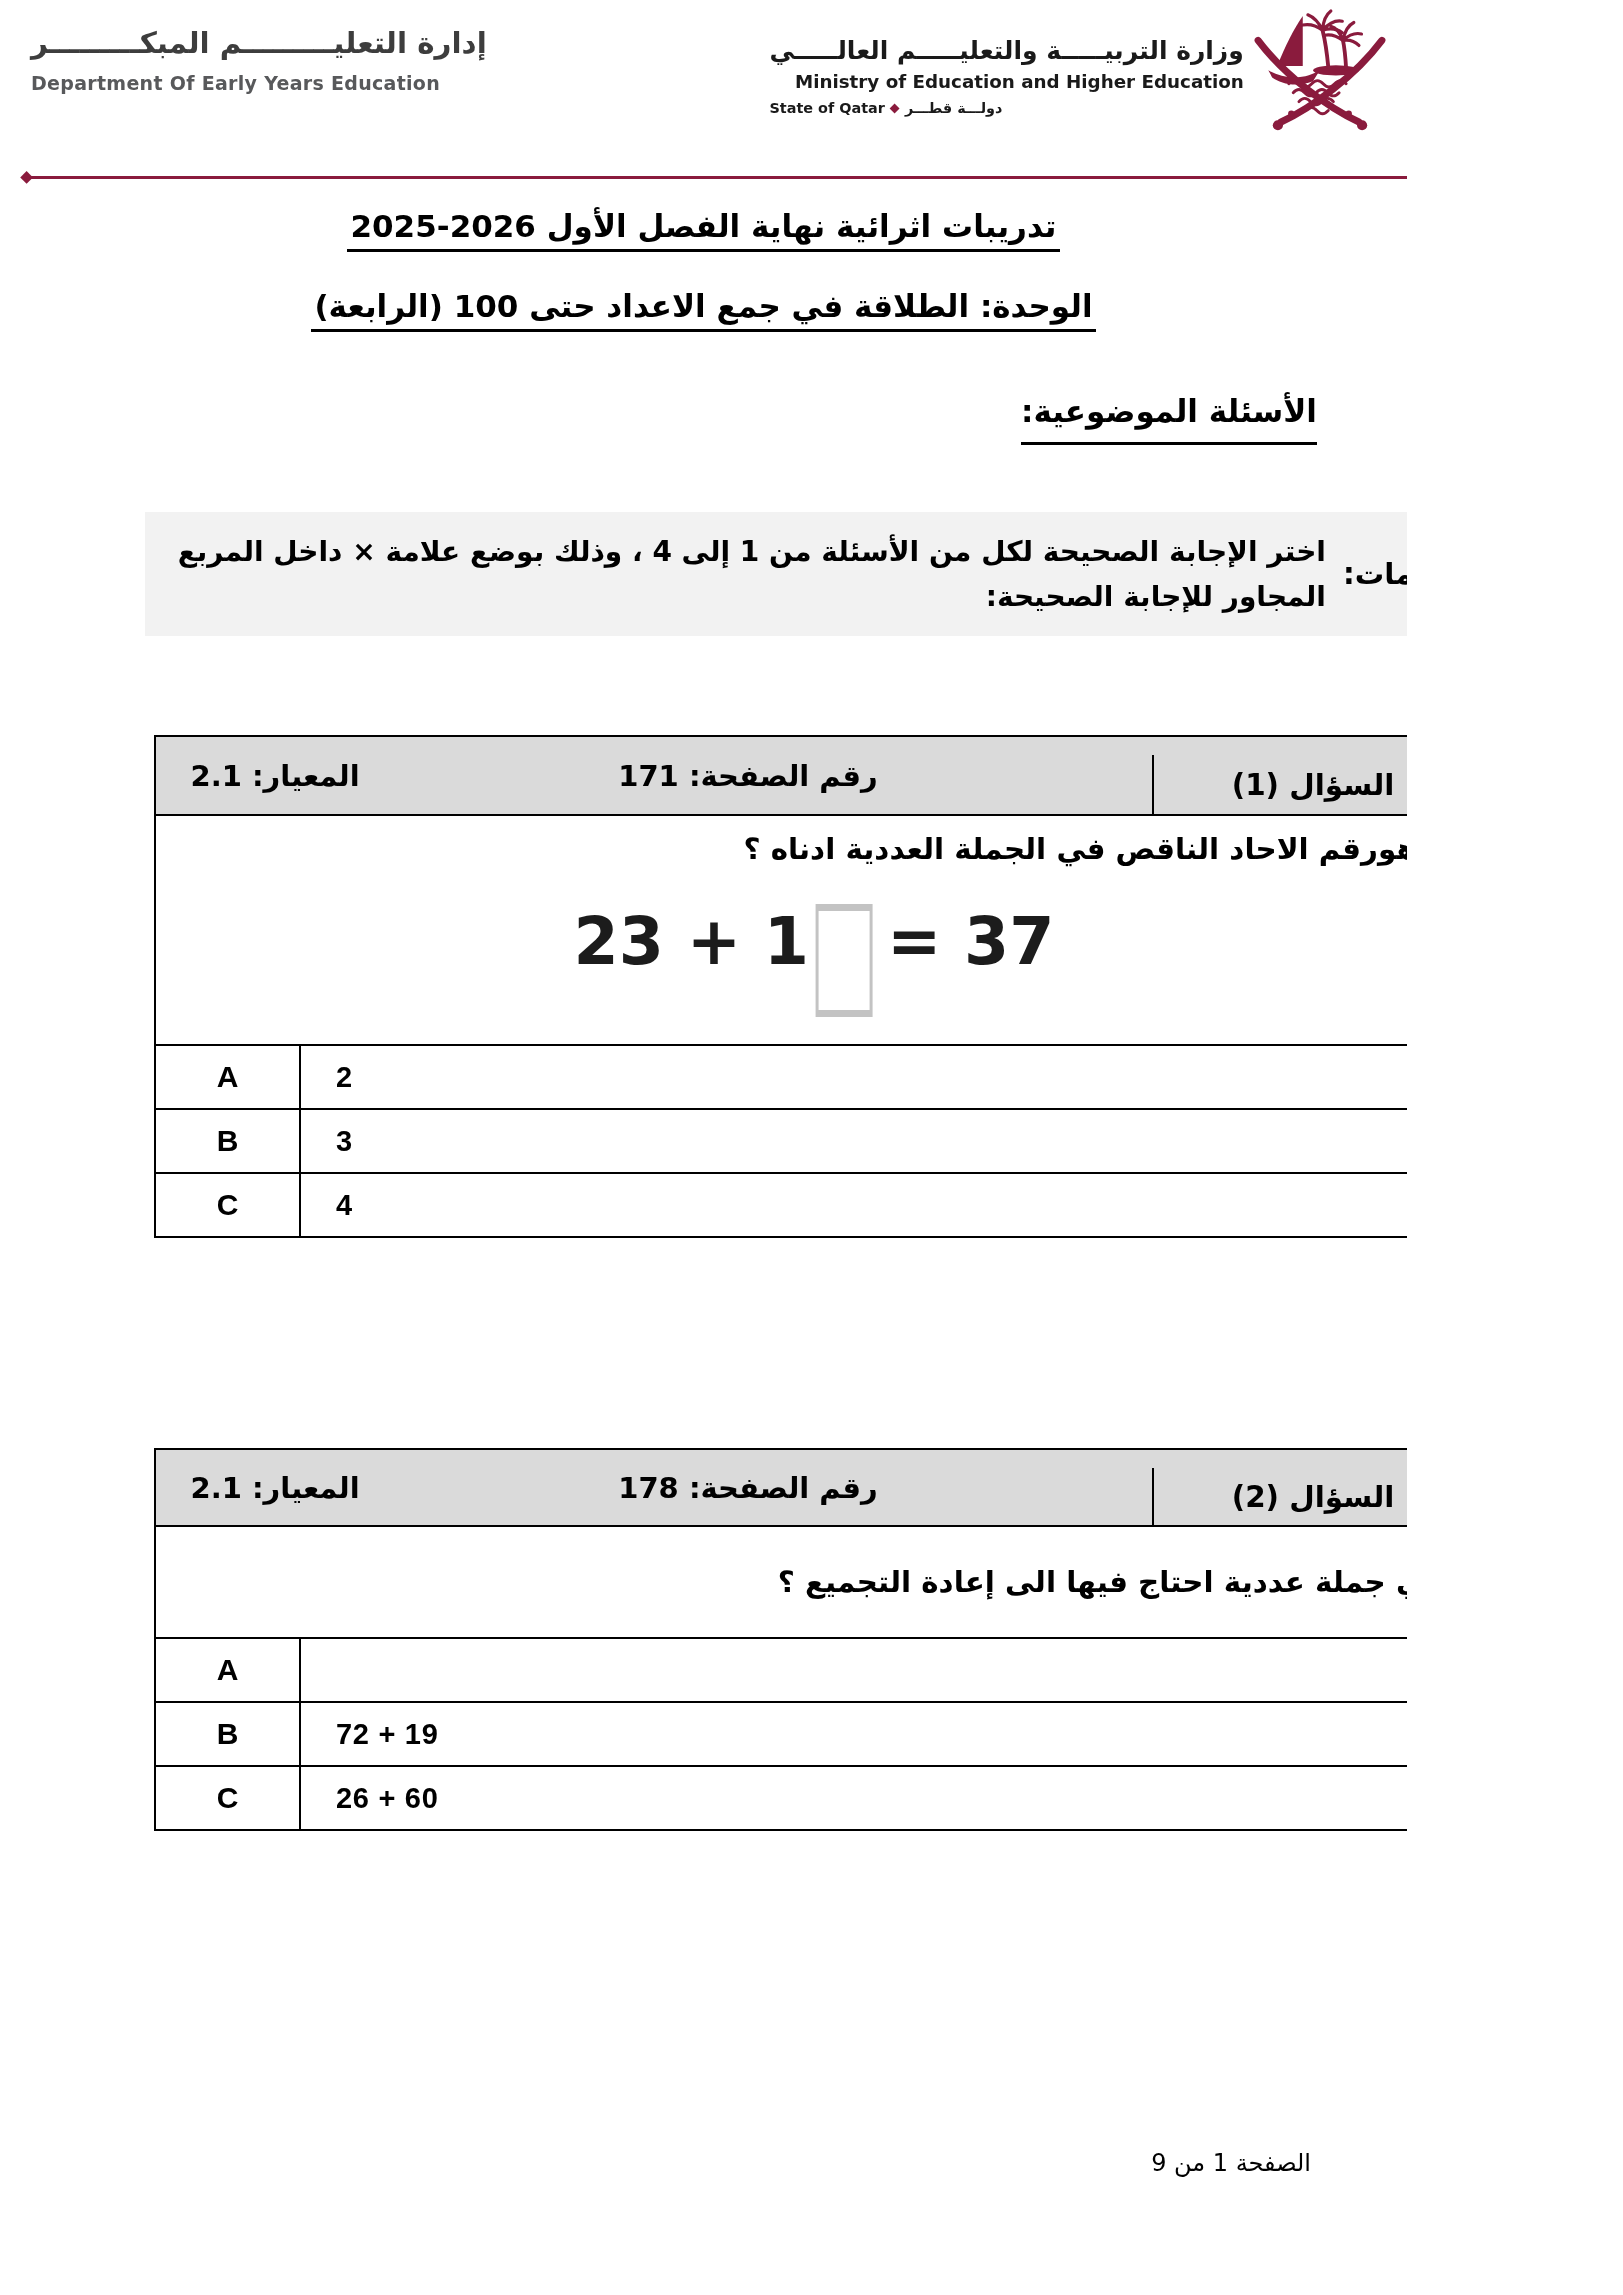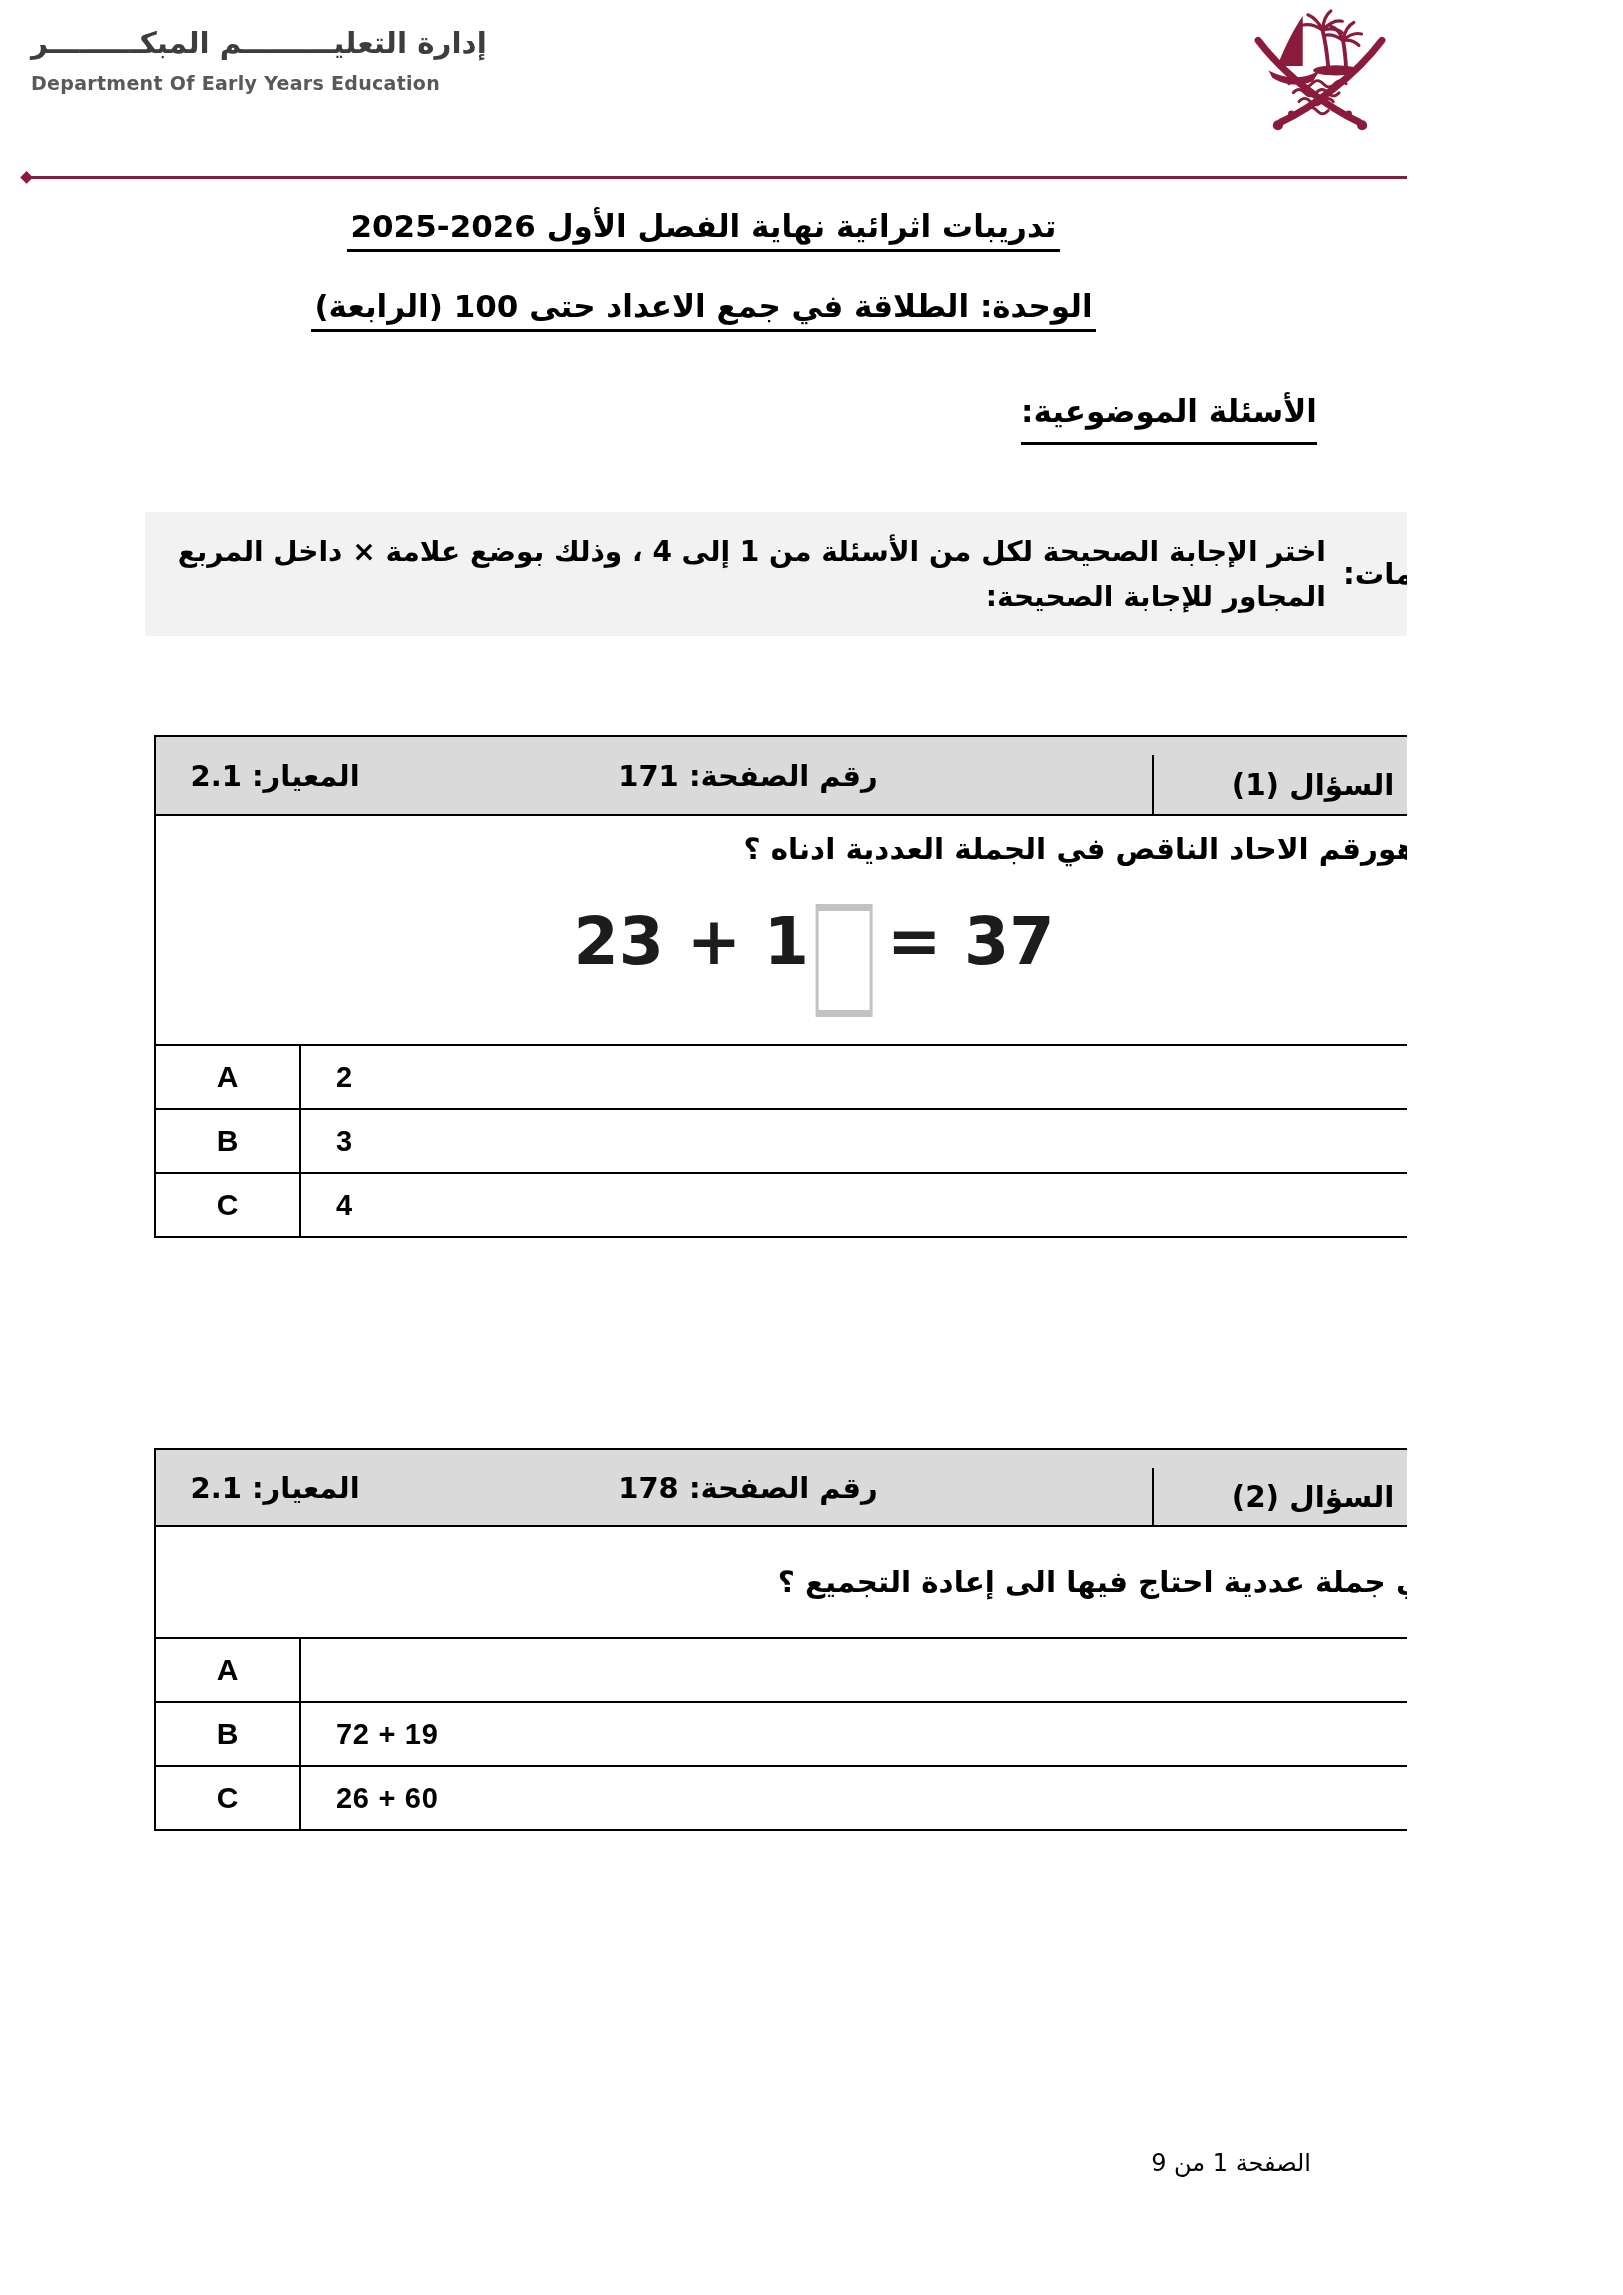--- a/index.html
+++ b/index.html
@@ -75,6 +75,15 @@
   </div>
 
   <div class="hdr-right">
+    <div class="min-text">
+      <div class="min-ar">وزارة التربيـــــة والتعليـــــم العالـــــي</div>
+      <div class="min-en">Ministry of Education and Higher Education</div>
+      <div class="state-line">
+        <span>دولـــة قطـــر</span>
+        <span class="diamond"></span>
+        <span>State of Qatar</span>
+      </div>
+    </div>
 
     <svg class="emblem" viewBox="0 0 210 200">
       <path class="fl" d="M78 14 L78 92 L38 92 C50 62 64 34 78 14 Z"></path>

